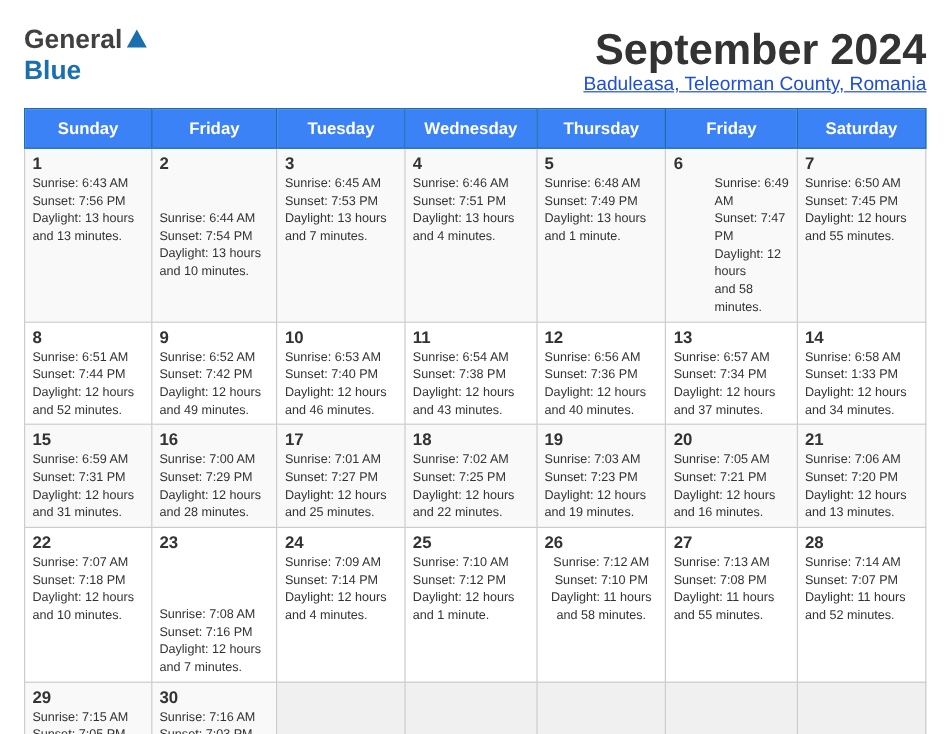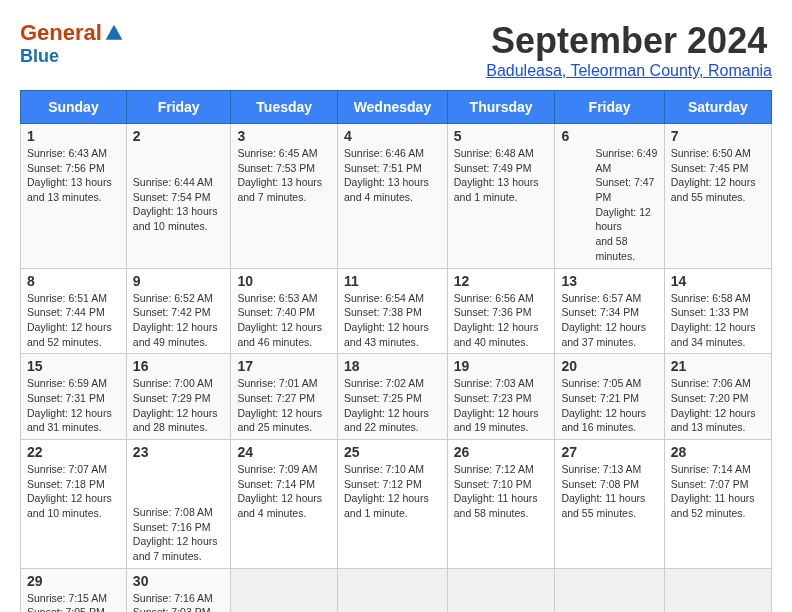--- a/index.html
+++ b/index.html
@@ -28,7 +28,7 @@
     .logo-general {
       font-size: 22px;
       font-weight: bold;
-      color: #c2410c;
+      color: #404040;
     }
     .logo-blue {
       font-size: 18px;

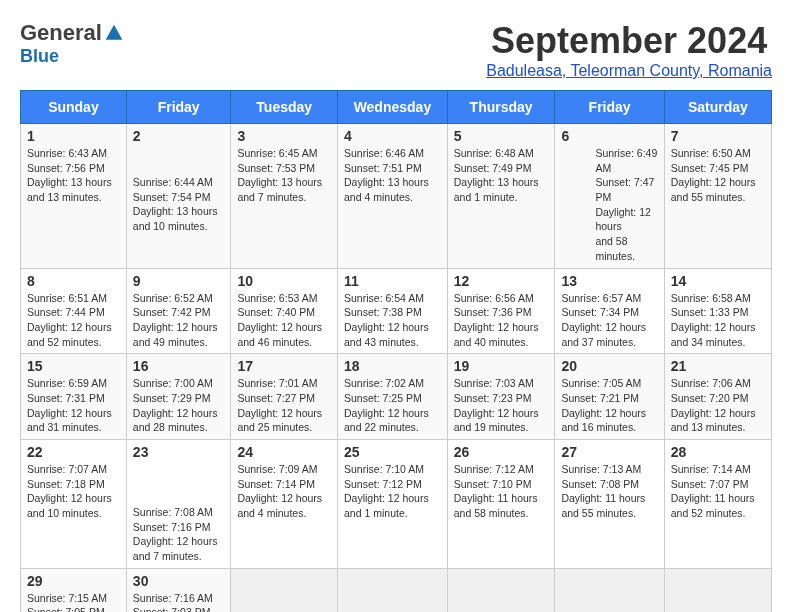--- a/index.html
+++ b/index.html
@@ -31,7 +31,7 @@
       color: #404040;
     }
     .logo-blue {
-      font-size: 18px;
+      font-size: 22px;
       font-weight: bold;
       color: #1a6faf;
     }

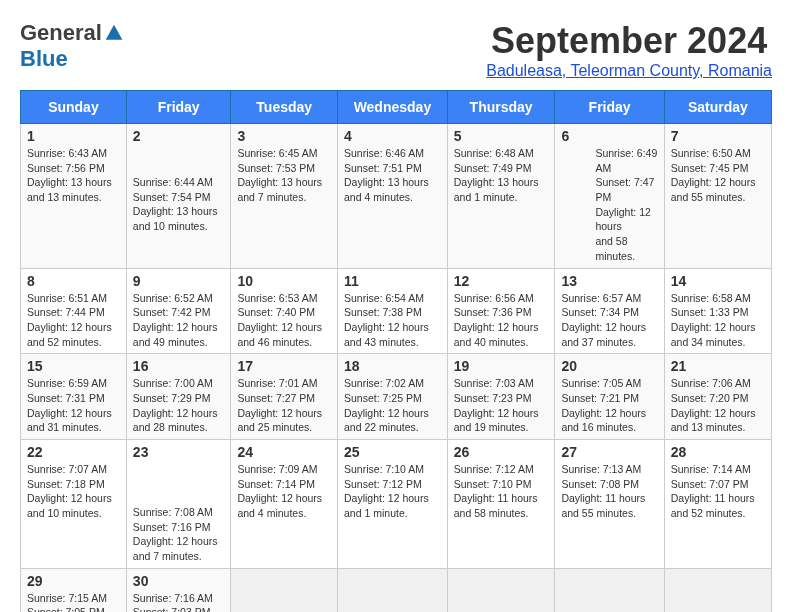--- a/index.html
+++ b/index.html
@@ -41,7 +41,7 @@
       margin-left: 2px;
     }
     .title-section {
-      text-align: center;
+      text-align: right;
       margin-left: 25px;
     }
     .calendar-title {

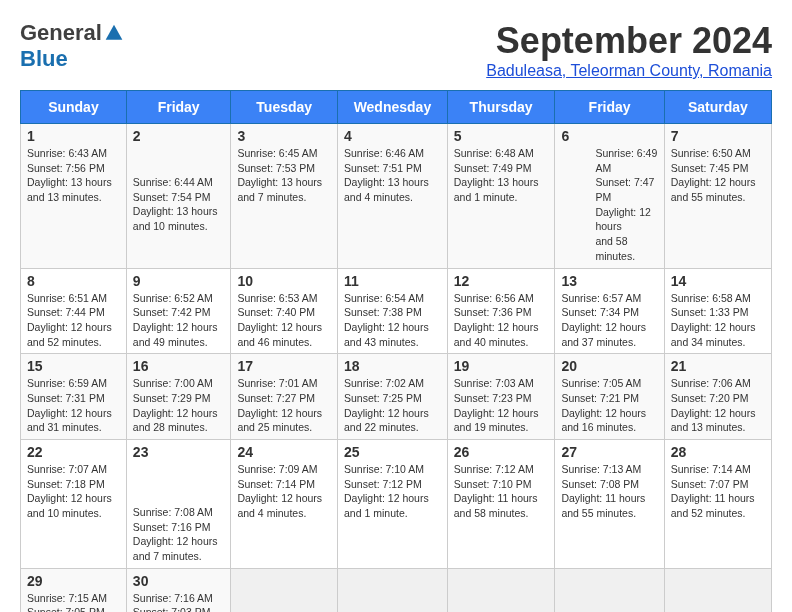--- a/index.html
+++ b/index.html
@@ -313,7 +313,7 @@
         </td>
         <td>
           <span class="day-num">26</span>
-          <div class="day-info" style="white-space: pre-line;">Sunrise: 7:12 AM
+          <div class="day-info" style="white-space: pre-line; text-align: center;">Sunrise: 7:12 AM
 Sunset: 7:10 PM
 Daylight: 11 hours
 and 58 minutes.</div>

